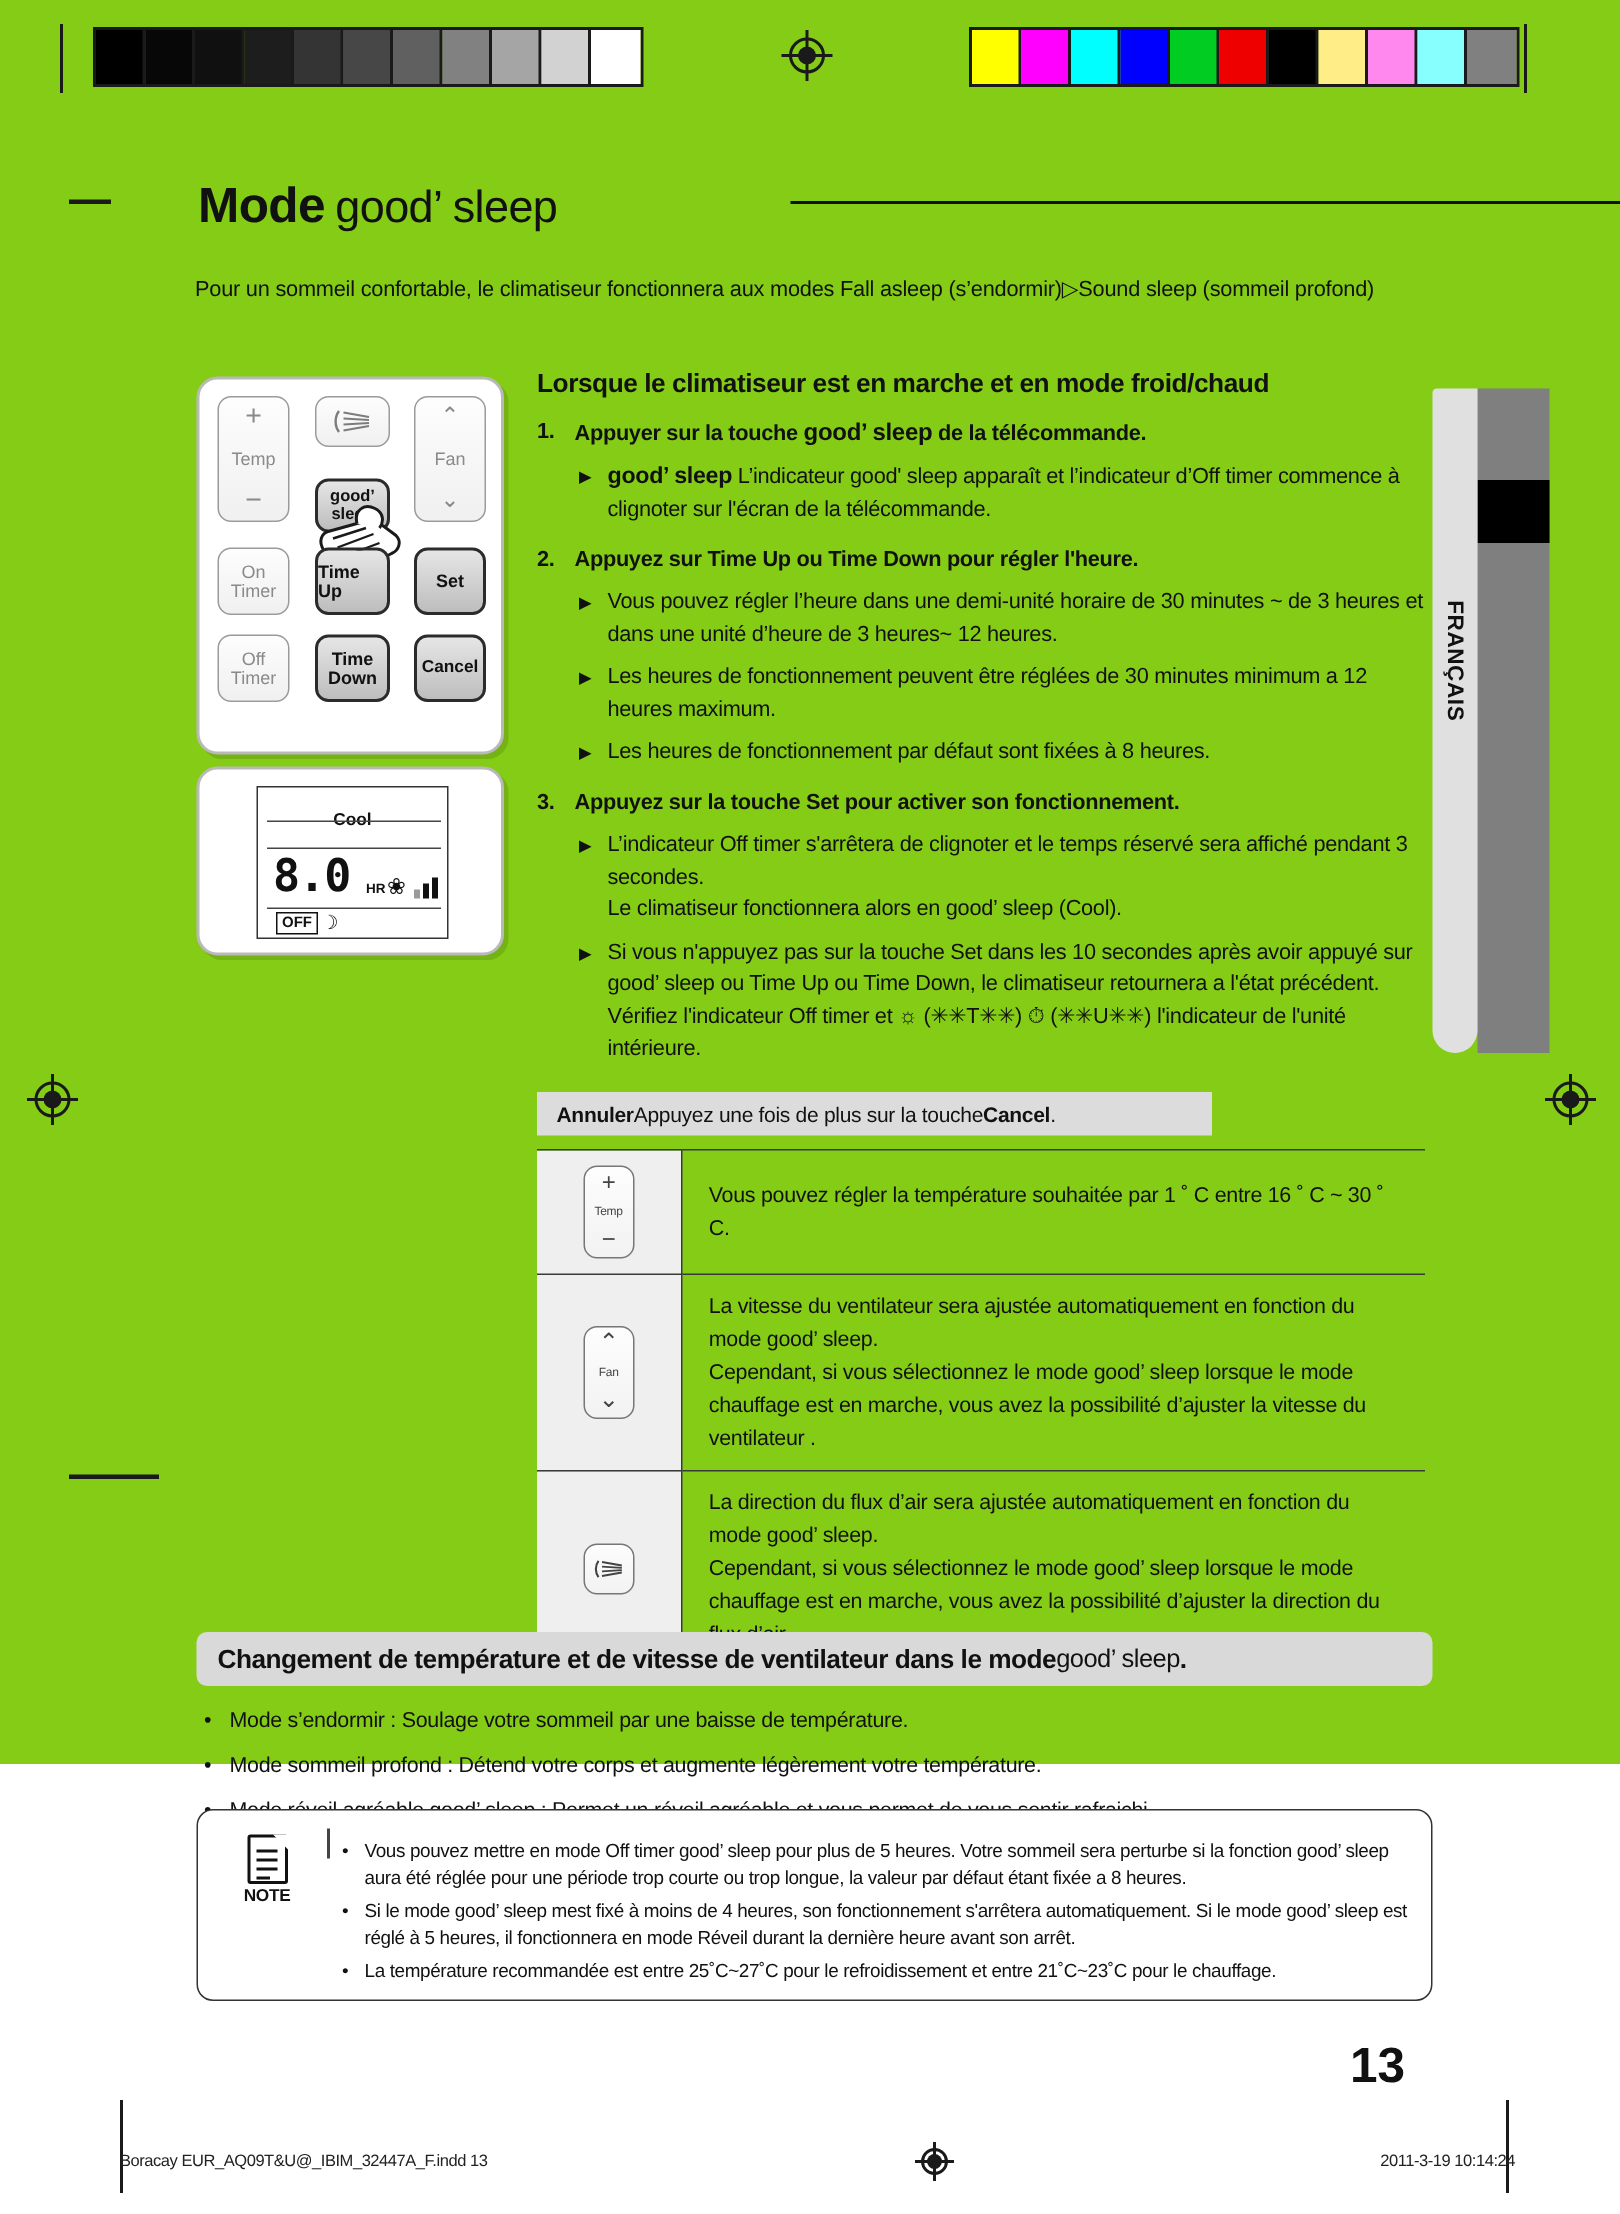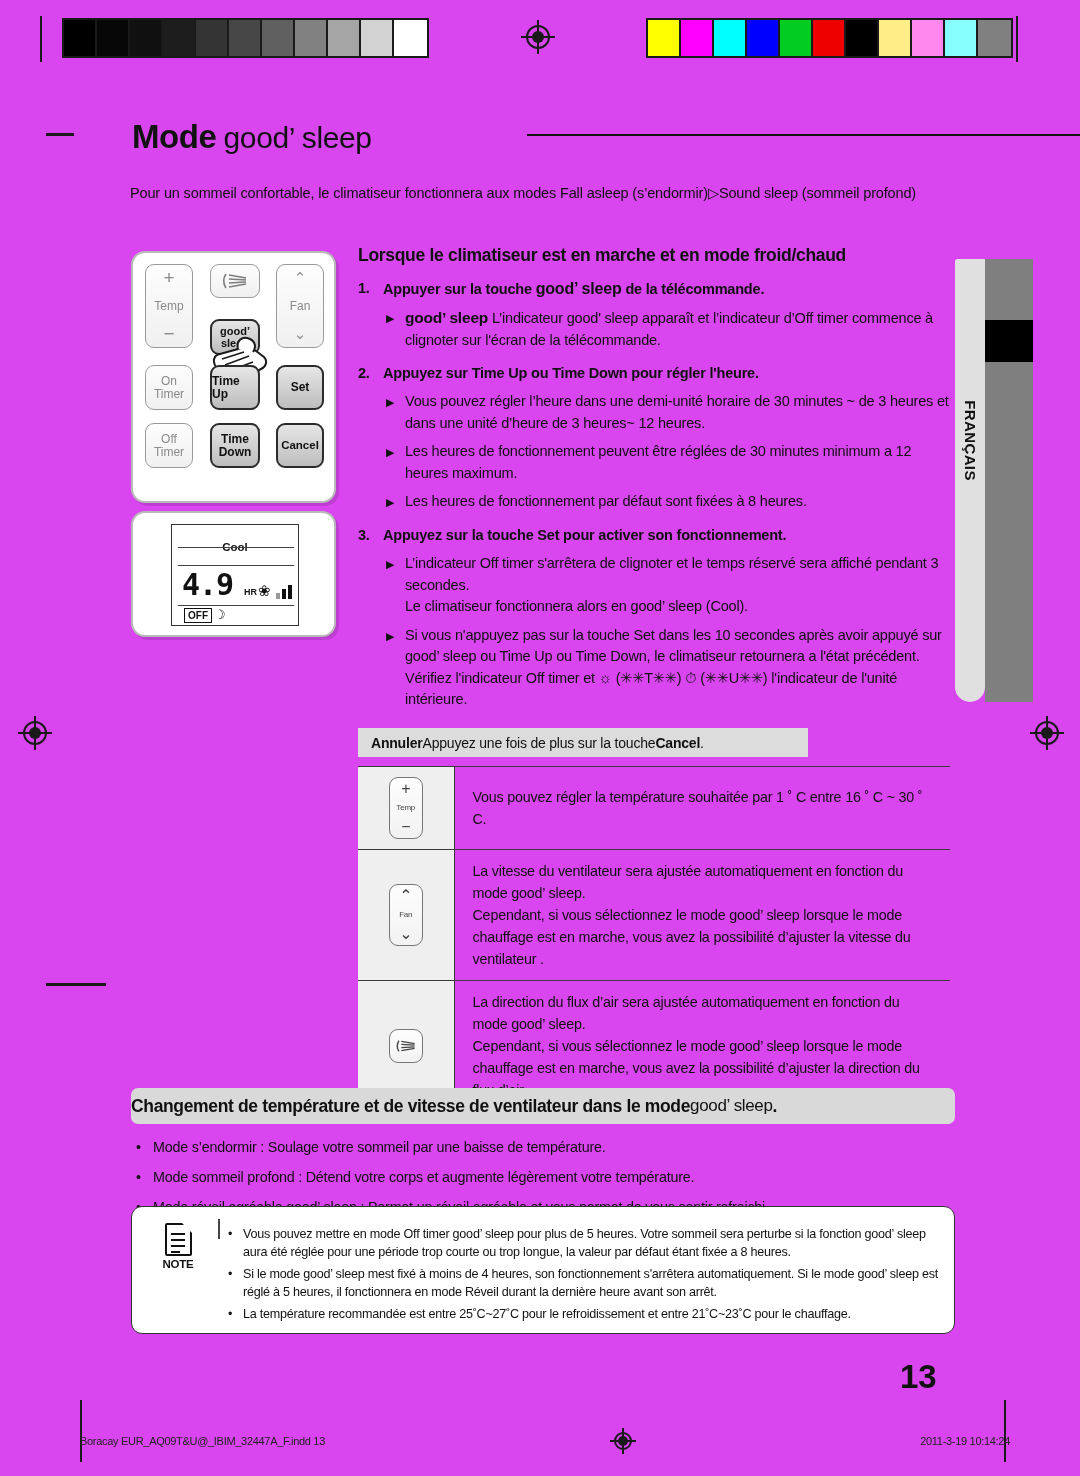--- a/index.html
+++ b/index.html
@@ -10,7 +10,7 @@
     color: #111;
     overflow: hidden;
   }
-  #page { position: relative; width: 1080px; height: 1476px; background:#d946ef; }
+  #page { position: relative; width: 1080px; height: 1176px; background:#84cc16; }
 
   
   .cal-wrap { position:absolute; top:18px; left:0; width:1080px; height:40px; }

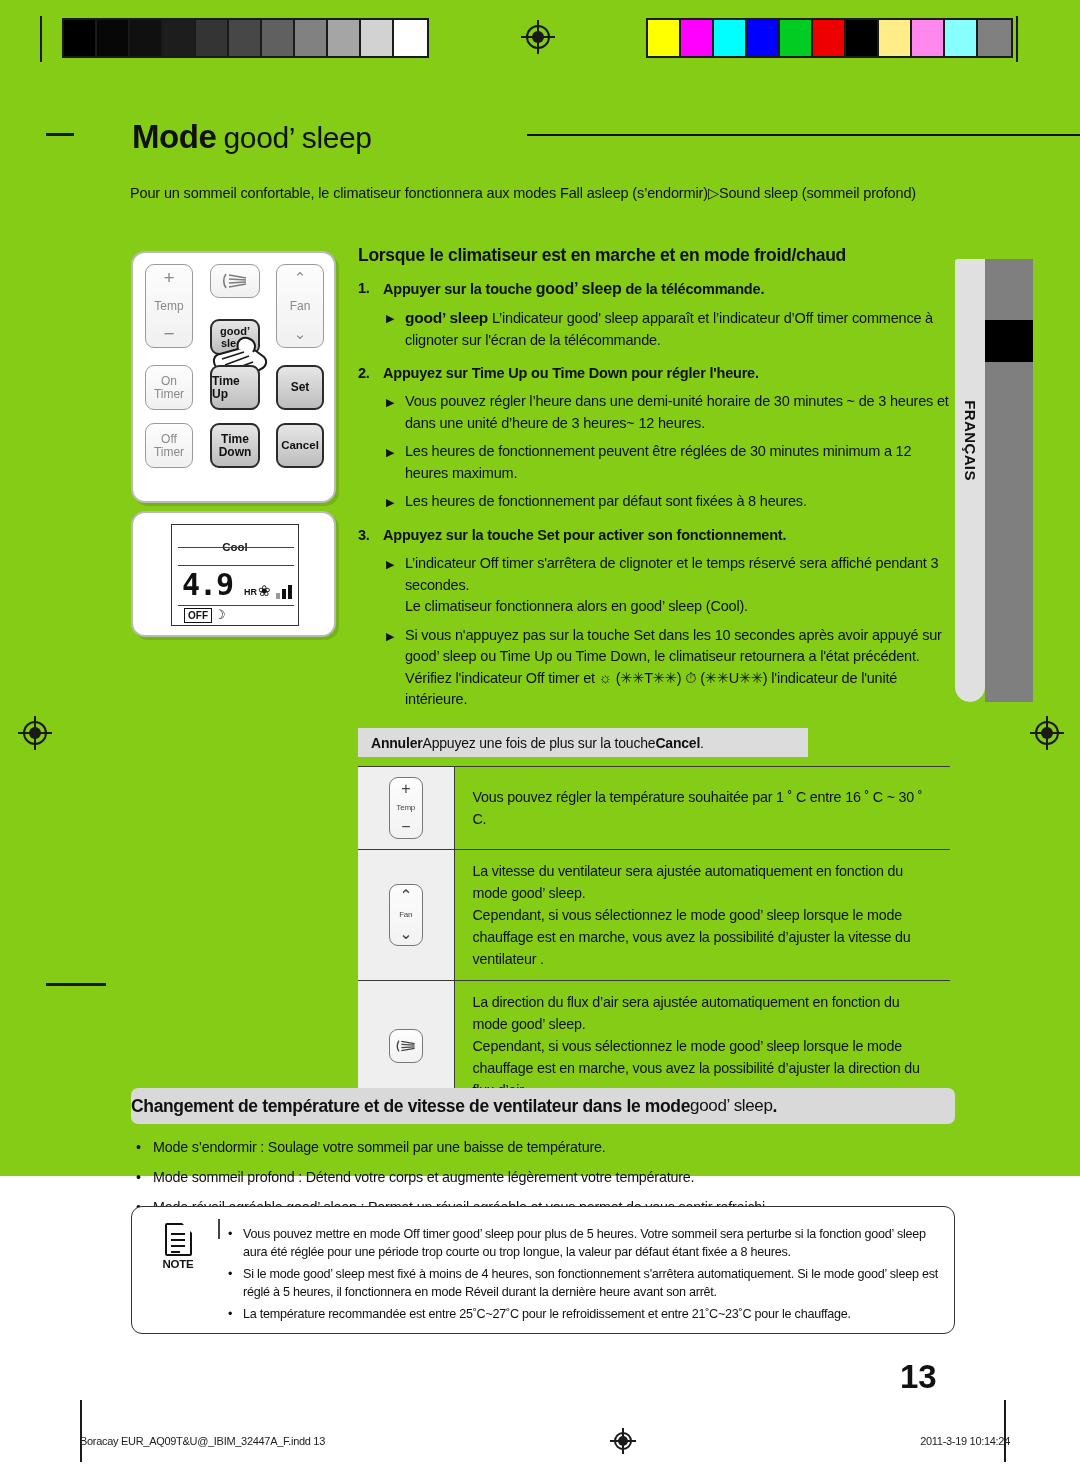--- a/index.html
+++ b/index.html
@@ -322,7 +322,7 @@
       <div class="hr1"></div>
         <div class="hr2"></div>
         <div class="hr3"></div>
-      <div class="big">4.9</div>
+      <div class="big">8.0</div>
       <div class="hrlab">HR</div>
       <div class="fanicon">❀</div>
       <div class="bars" id="lcdBars">

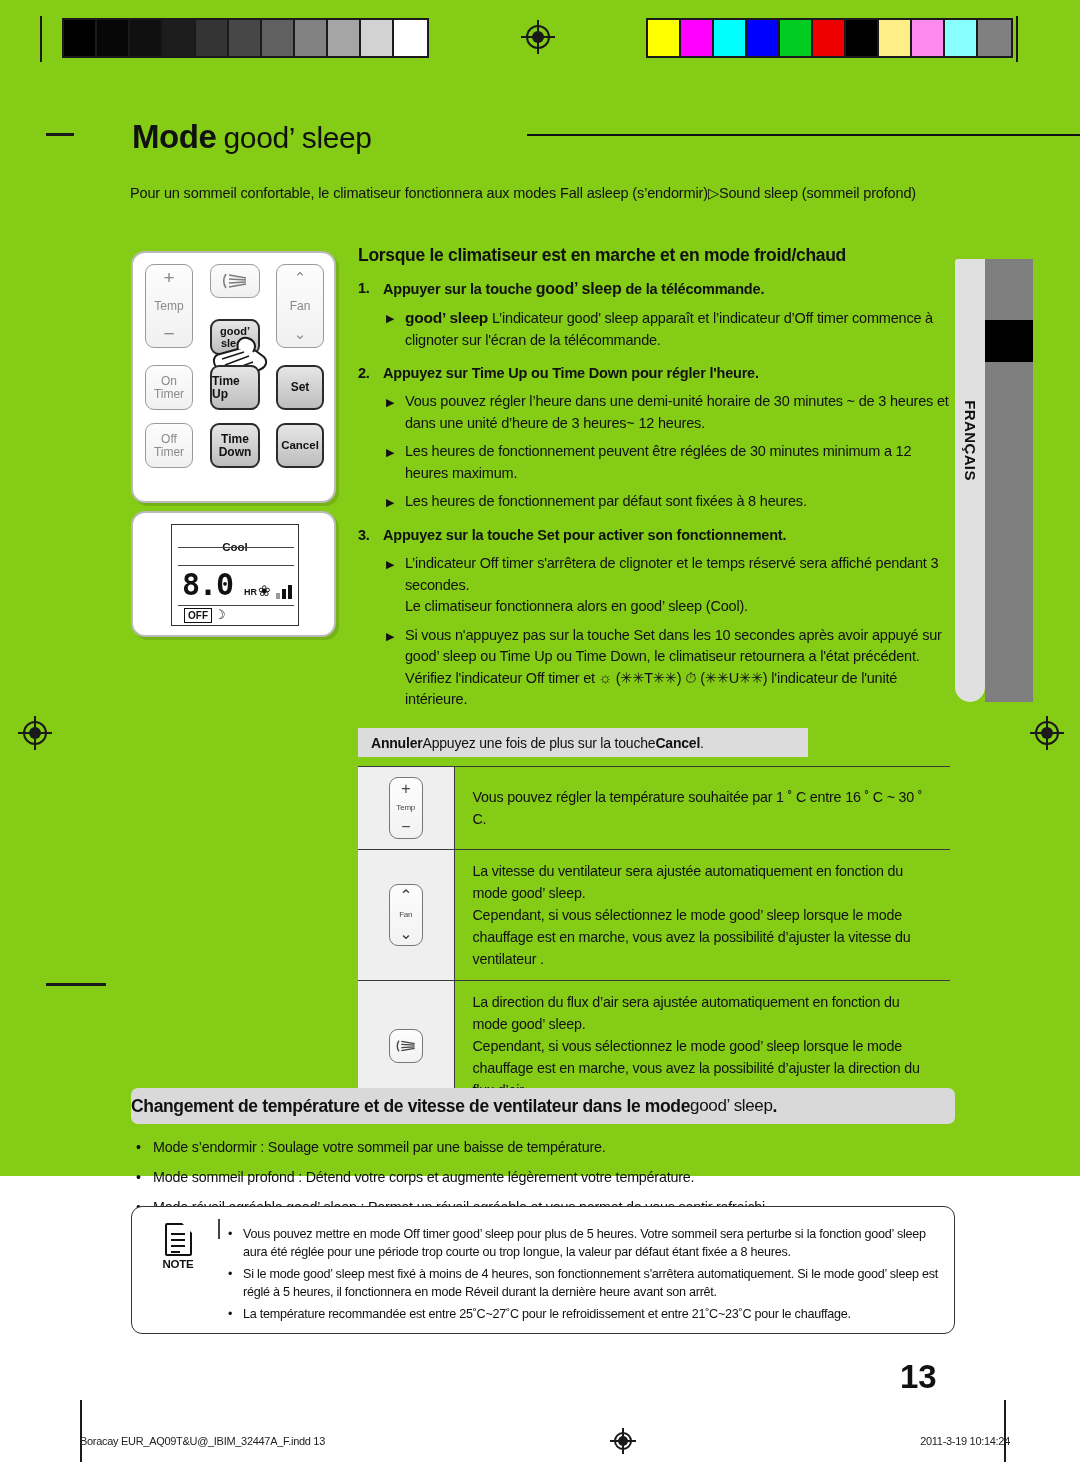--- a/index.html
+++ b/index.html
@@ -146,7 +146,7 @@
   .pill {
     position:absolute; left:131px; top:1088px; width:824px; height:36px;
     background:#d9d9d9; border-radius:7px; display:flex; align-items:center;
-    font-size:17.5px; font-weight:700; letter-spacing:-0.35px;
+    padding-left:14px; font-size:17.5px; font-weight:700; letter-spacing:-0.35px;
   }
   .dotlist { position:absolute; left:131px; top:1128px; width:830px; }
   .dli { display:flex; gap:10px; font-size:14.3px; line-height:21px;

